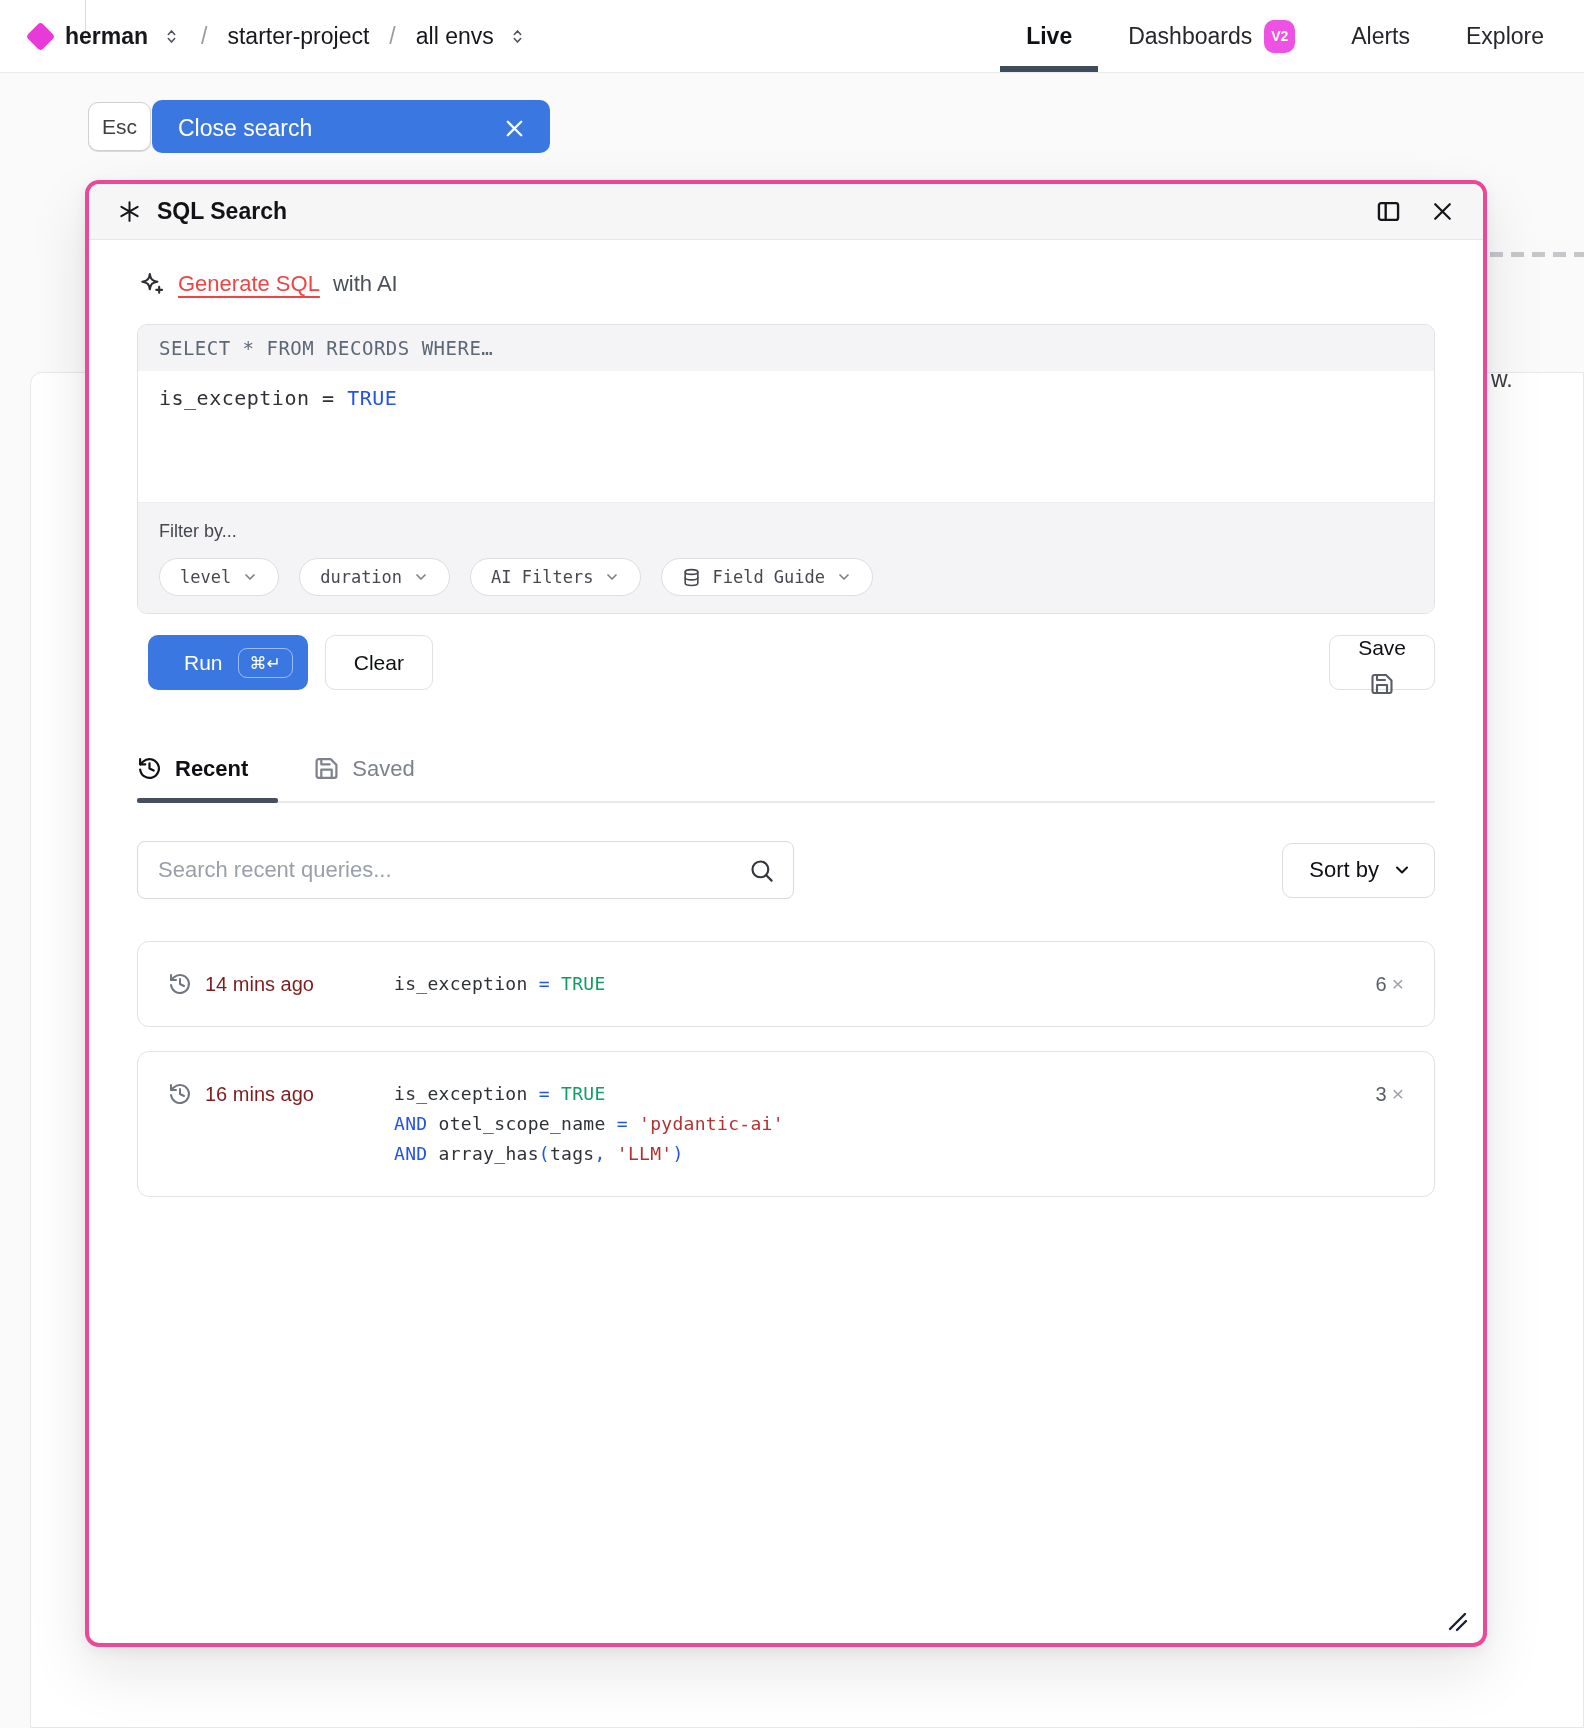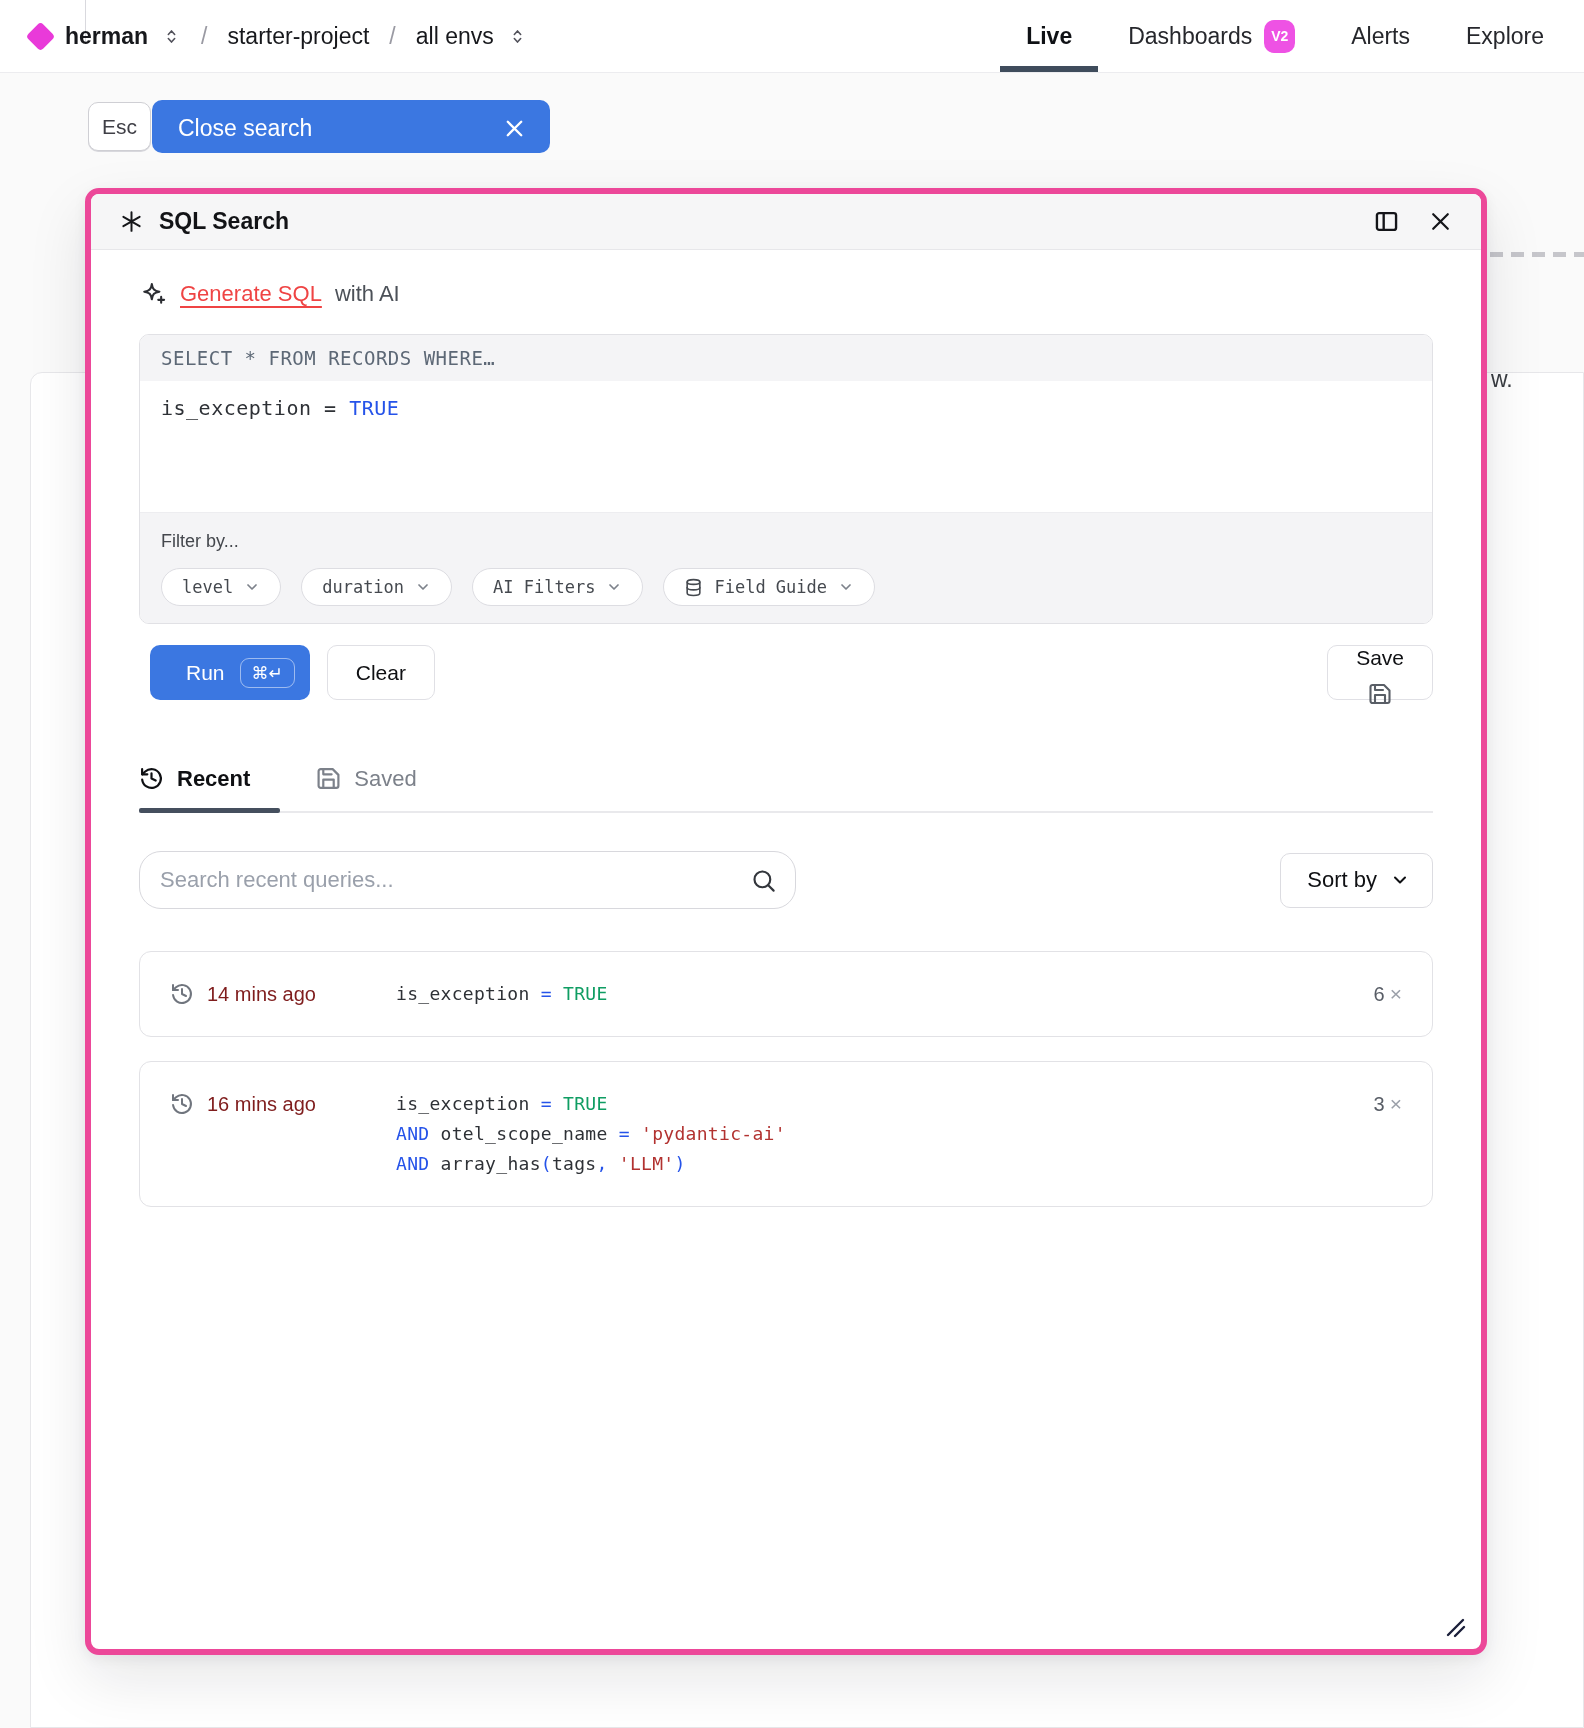--- a/index.html
+++ b/index.html
@@ -37,7 +37,7 @@
     padding:4px 24px 0 26px; border:none; border-radius:10px; background:#3b77e1; color:#ffffff; font-size:23px; cursor:pointer; z-index:6; font-family:"Liberation Sans",sans-serif; }
 
   
-  .modal { position:absolute; left:85px; top:188px; width:1402px; height:1467px; background:#ffffff; border:6px solid #ec4899; border-radius:14px;
+  .modal { position:absolute; left:85px; top:180px; width:1402px; height:1467px; background:#ffffff; border:4px solid #ec4899; border-radius:14px;
     box-shadow:0 24px 60px rgba(16,18,27,.10), 0 4px 14px rgba(16,18,27,.06); z-index:4; overflow:hidden; }
   .modal-header { height:56px; background:#f6f6f7; border-bottom:1px solid #e7e7ea; display:flex; align-items:center; justify-content:space-between; padding:0 28px; }
   .mh-left { display:flex; align-items:center; gap:15px; }

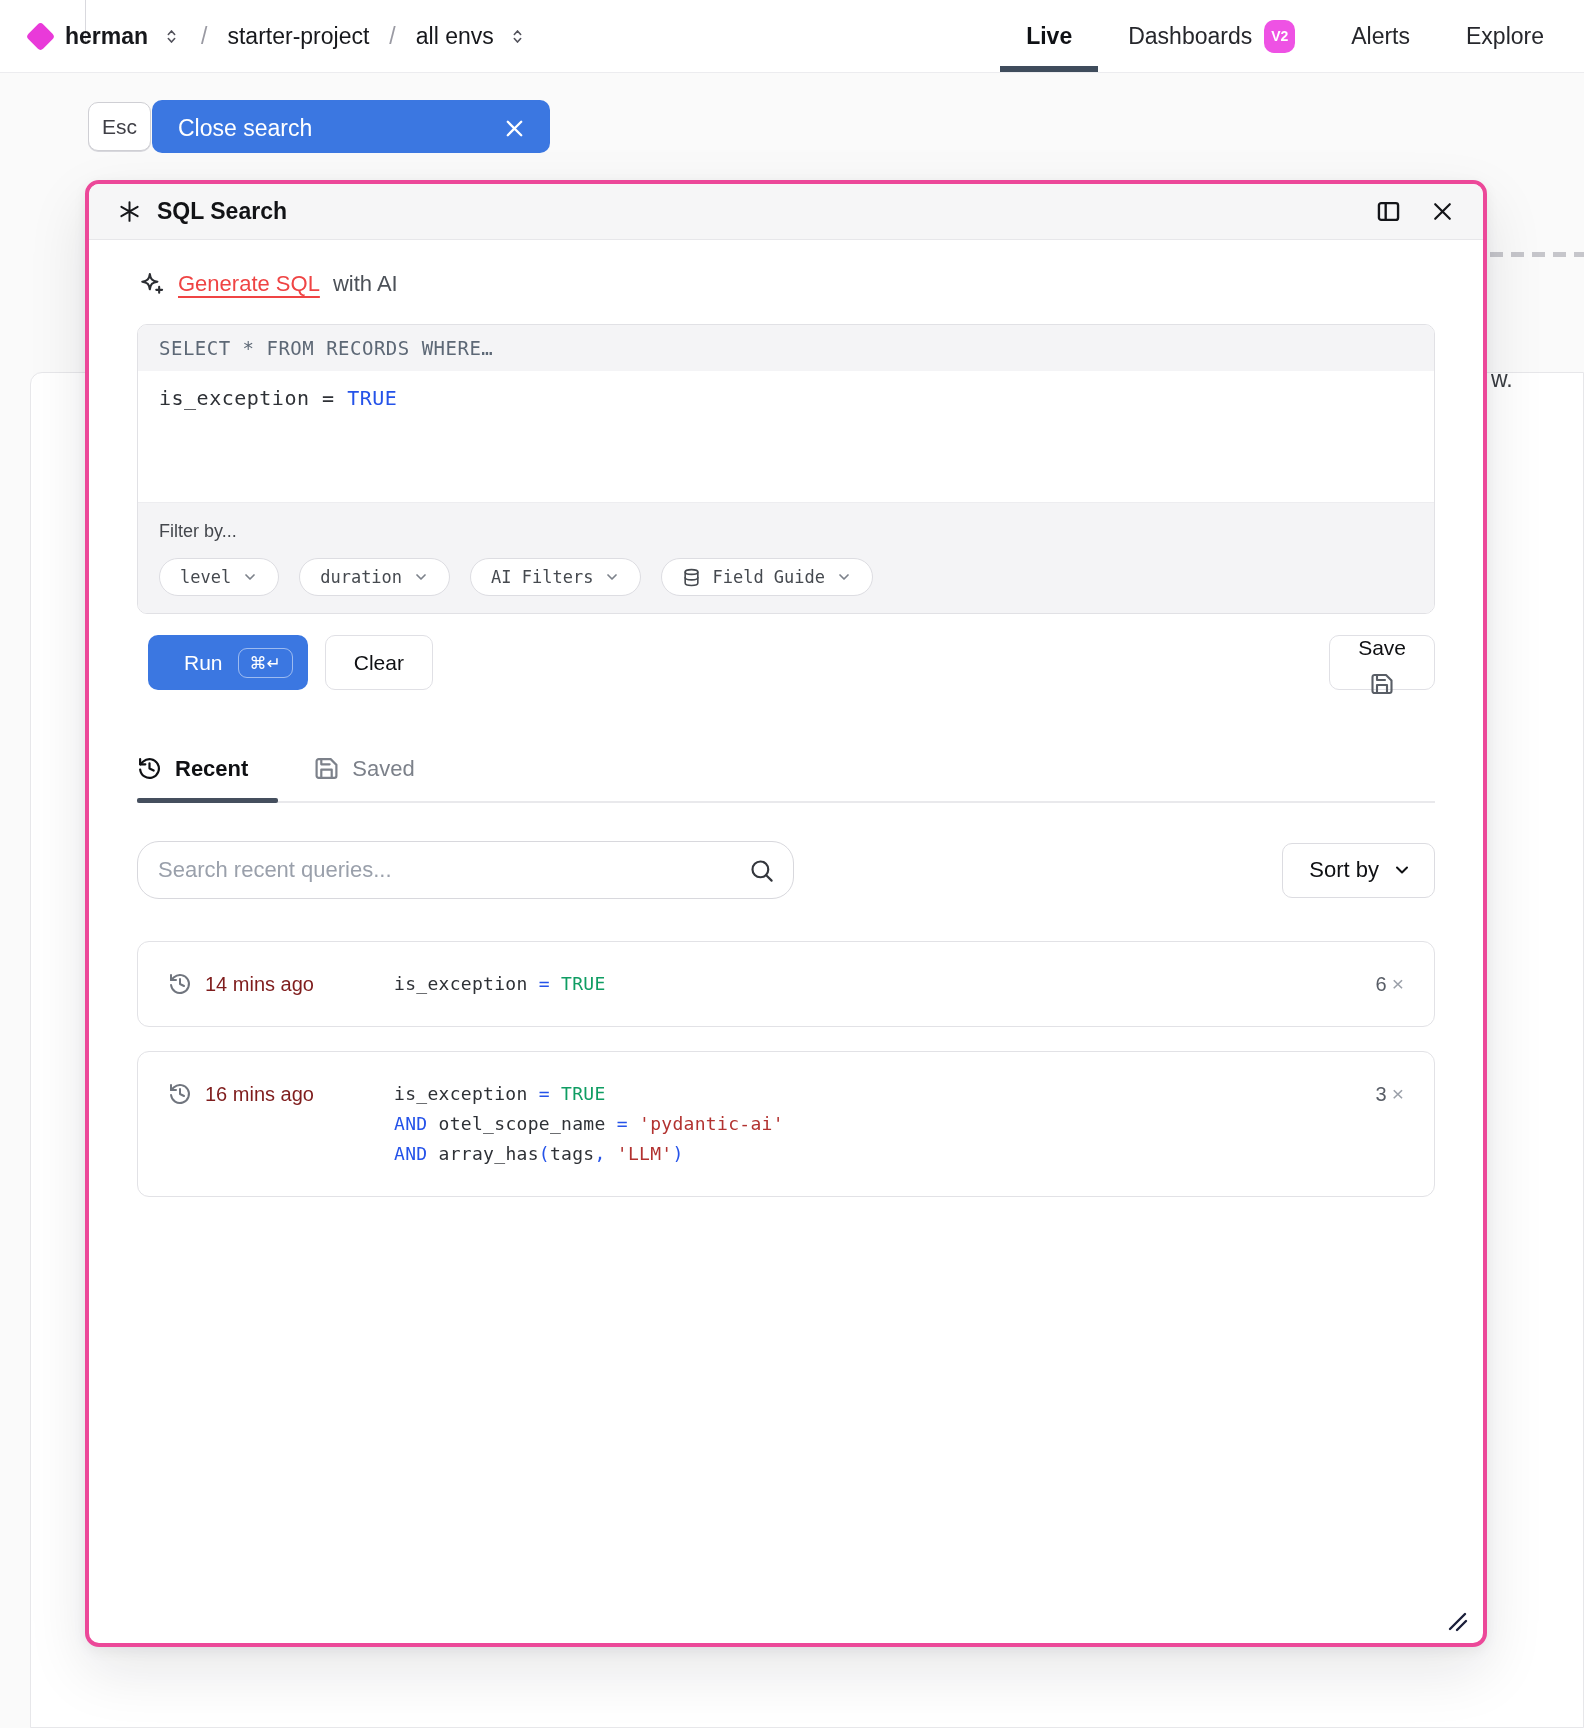--- a/index.html
+++ b/index.html
@@ -84,7 +84,7 @@
 
   .search-row { margin-top:38px; display:flex; align-items:center; justify-content:space-between; }
   .search-wrap { position:relative; width:657px; }
-  .search-input { width:100%; height:58px; border:1.5px solid #d8d8dd; border-radius:22px; padding:0 64px 0 20px;
+  .search-input { width:100%; height:58px; border:1.5px solid #d8d8dd; border-radius:8px; padding:0 64px 0 20px;
     font-size:22px; color:#0f1013; background:#ffffff; outline:none; font-family:"Liberation Sans",sans-serif; }
   .search-input::placeholder { color:#9aa0ab; }
   .search-icon { position:absolute; right:19px; top:16px; color:#33363c; }

